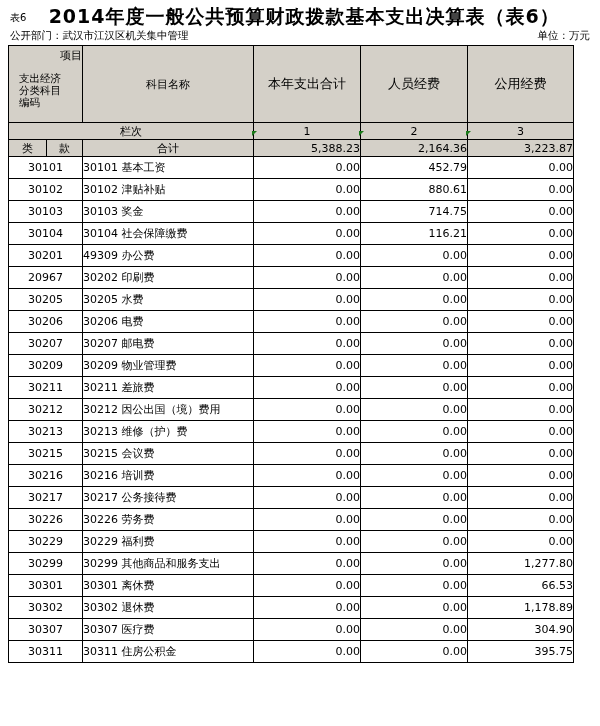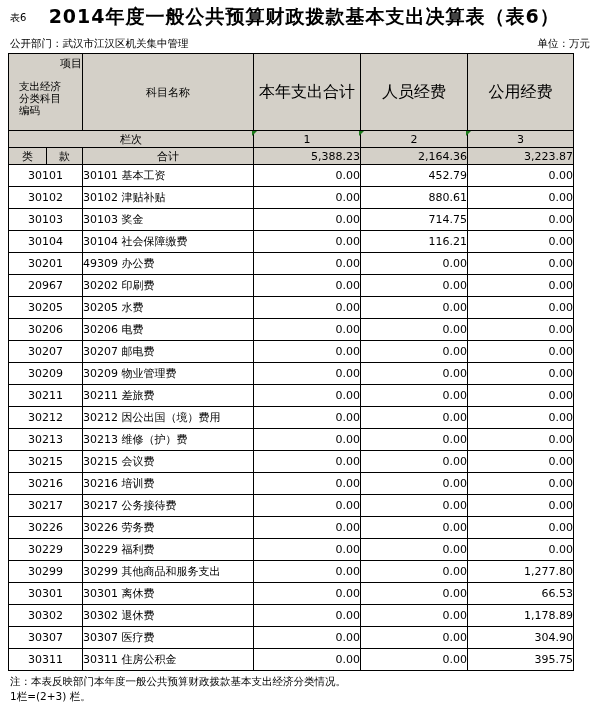--- a/index.html
+++ b/index.html
@@ -46,7 +46,7 @@
     align-items: flex-end;
     font-size: 10.5px;
     line-height: 14px;
-    margin-top: 8px;
+    margin-top: 0;
     margin-bottom: 3px;
     padding: 0 2px;
   }

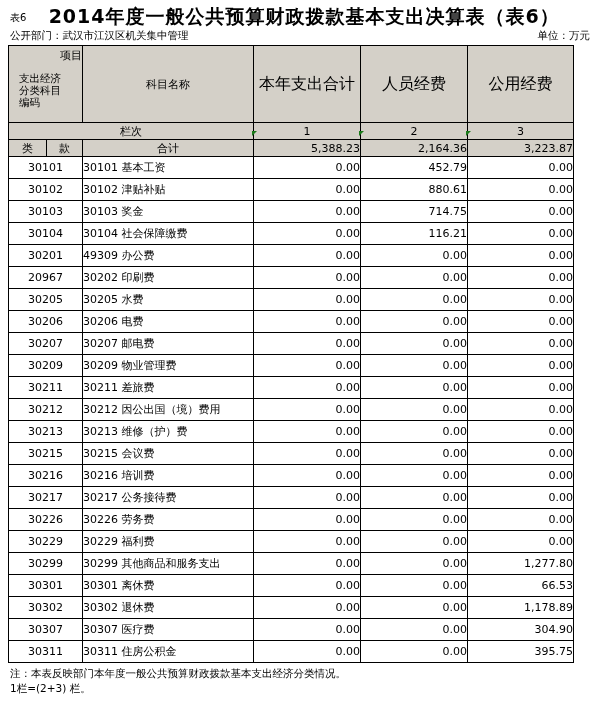--- a/index.html
+++ b/index.html
@@ -72,7 +72,7 @@
   }
   .hdr-tall {
     height: 58px;
-    font-size: 16px;
+    font-size: 13px;
     text-align: center;
   }
   .corner {

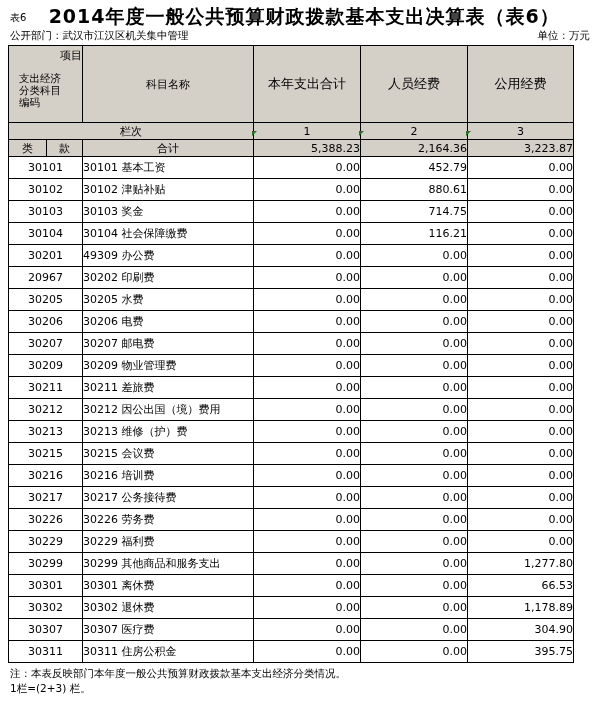--- a/index.html
+++ b/index.html
@@ -341,10 +341,6 @@
       </tbody>
   </table>
 
-  <div class="notes">
-    <div>注：本表反映部门本年度一般公共预算财政拨款基本支出经济分类情况。</div>
-    <div>1栏=(2+3) 栏。</div>
-  </div>
 
   <div class="mark" style="left:252px; top:131px;"></div>
   <div class="mark" style="left:359px; top:131px;"></div>

